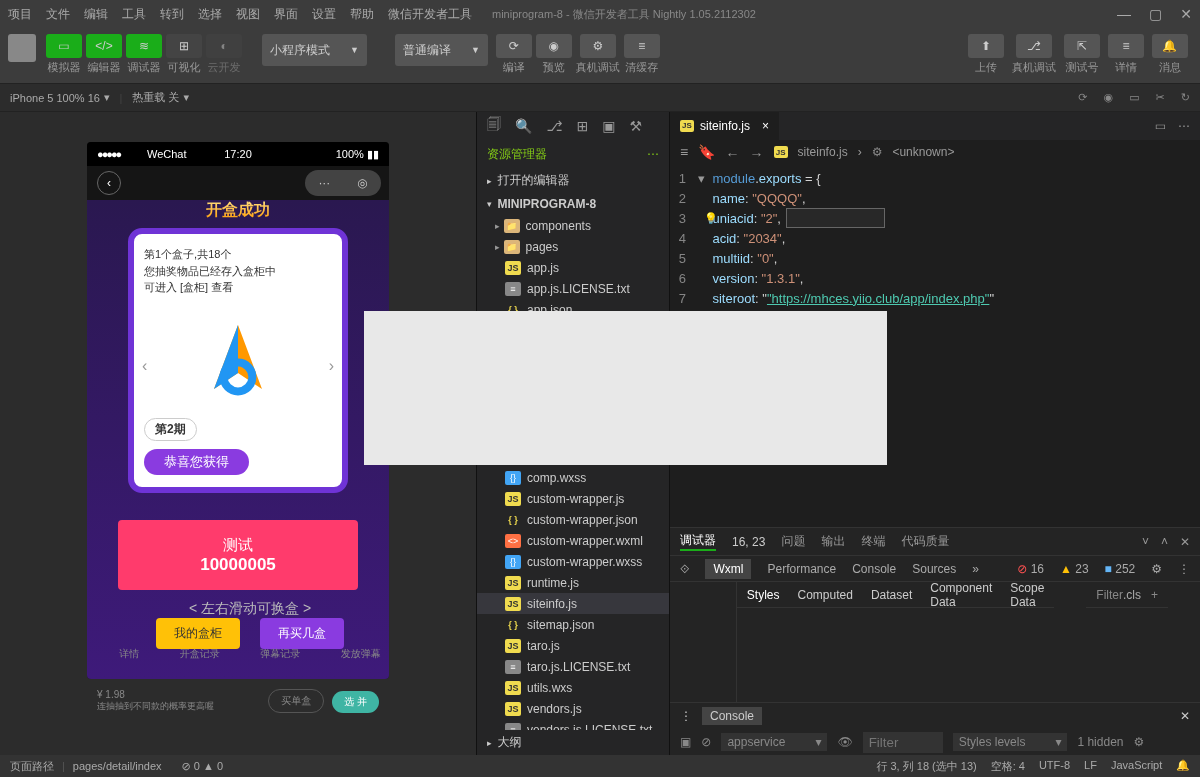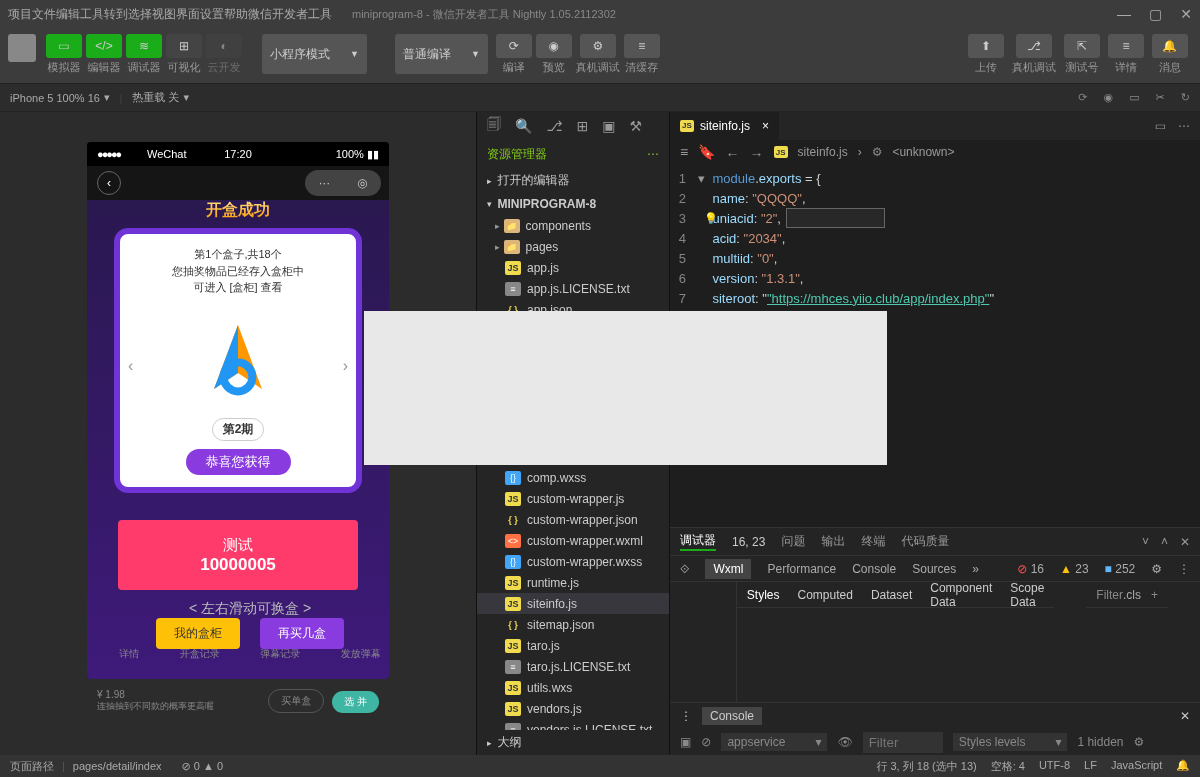--- a/index.html
+++ b/index.html
@@ -5,7 +5,7 @@
 *{margin:0;padding:0;box-sizing:border-box;font-family:"Microsoft YaHei",sans-serif;}
 body{width:1200px;height:777px;background:#2c2c2c;color:#ccc;font-size:12px;overflow:hidden;position:relative;}
 .titlebar{height:28px;background:#3c3c3c;display:flex;align-items:center;padding:0 8px;color:#aaa;}
-.titlebar .menu{display:flex;}
+.titlebar .menu{display:flex;gap:14px;}
 .titlebar .menu span{cursor:pointer;}
 .titlebar .titletext{margin-left:20px;color:#888;font-size:11px;}
 .titlebar .winctrl{margin-left:auto;display:flex;gap:18px;font-size:14px;}

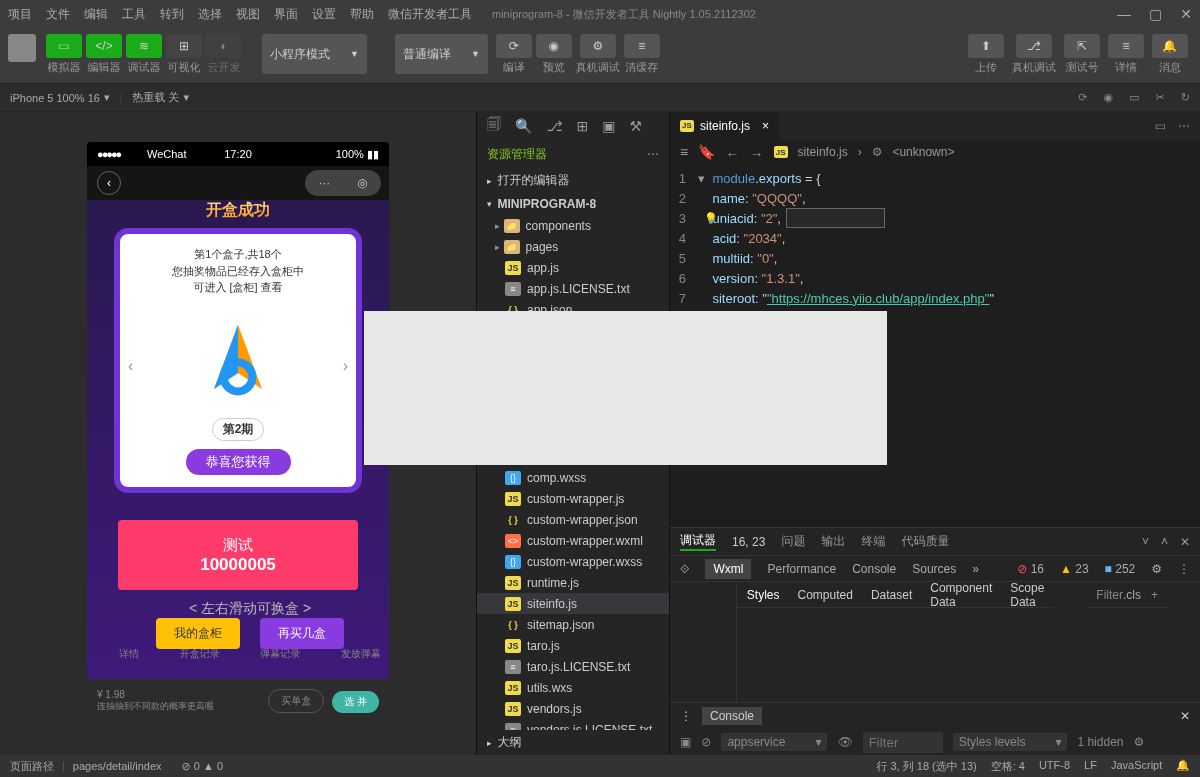--- a/index.html
+++ b/index.html
@@ -15,7 +15,7 @@
 .tb-btn.green{background:#1aad19;}
 .tb-label{font-size:11px;color:#999;}
 .avatar{width:28px;height:28px;background:#888;border-radius:3px;margin-right:10px;}
-.tb-drop{height:40px;background:#555;border-radius:3px;padding:12px 8px;display:flex;align-items:center;color:#ccc;margin-right:8px;}
+.tb-drop{height:32px;background:#555;border-radius:3px;padding:12px 8px;display:flex;align-items:center;color:#ccc;margin-right:8px;}
 .tb-drop .chev{margin-left:20px;font-size:9px;}
 .tb-spacer{flex:1;}
 .tb-right{display:flex;gap:4px;}

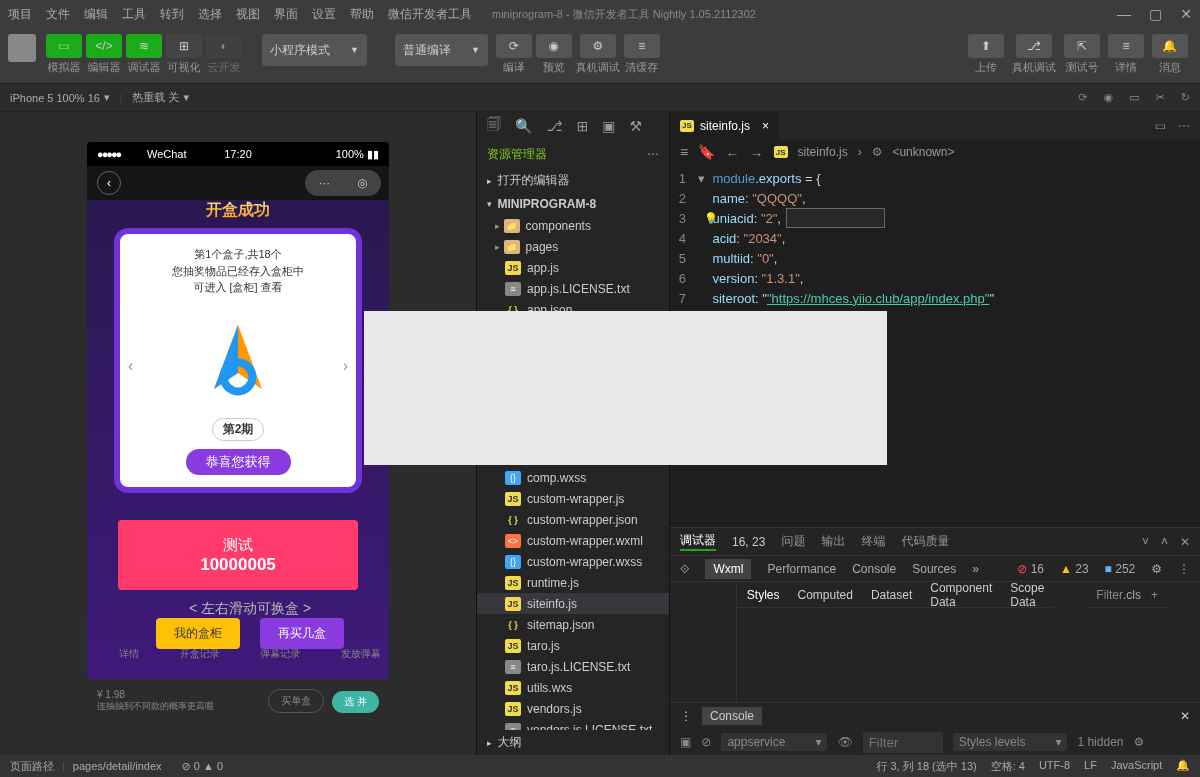--- a/index.html
+++ b/index.html
@@ -33,7 +33,7 @@
 .phone-body{position:absolute;inset:58px 0 0 0;background:linear-gradient(180deg,#2a1850,#3e1a7a);}
 .phone-content{position:absolute;inset:0;padding:12px;}
 .open-success{position:absolute;top:0;left:50%;transform:translateX(-50%);font-size:16px;font-weight:bold;background:linear-gradient(#ffe082,#ff9800);-webkit-background-clip:text;color:transparent;}
-.modal{position:absolute;top:28px;left:50%;transform:translateX(-50%);width:248px;background:#fff;border:6px solid #6f33d6;border-radius:14px;padding:12px 10px;color:#333;text-align:center;}
+.modal{position:absolute;top:28px;left:50%;transform:translateX(-50%);width:220px;background:#fff;border:6px solid #6f33d6;border-radius:14px;padding:12px 10px;color:#333;}
 .modal p{font-size:11px;line-height:1.5;}
 .modal .art{height:110px;display:flex;align-items:center;justify-content:center;position:relative;margin:6px 0;}
 .art svg{width:80px;height:80px;}

